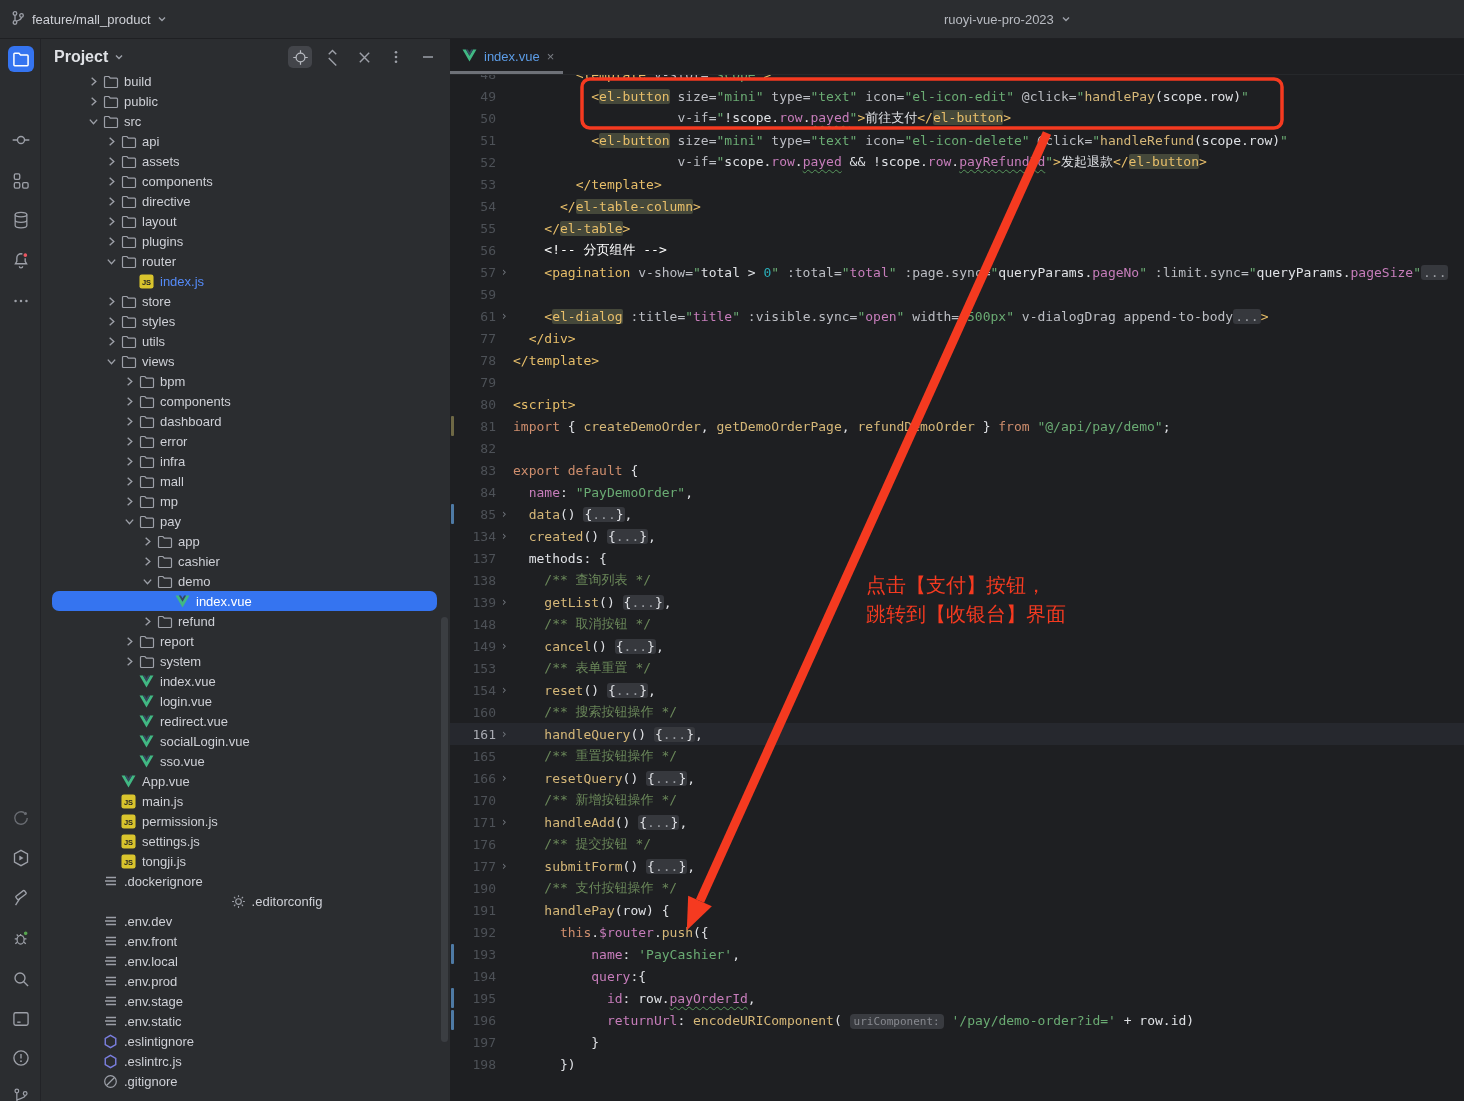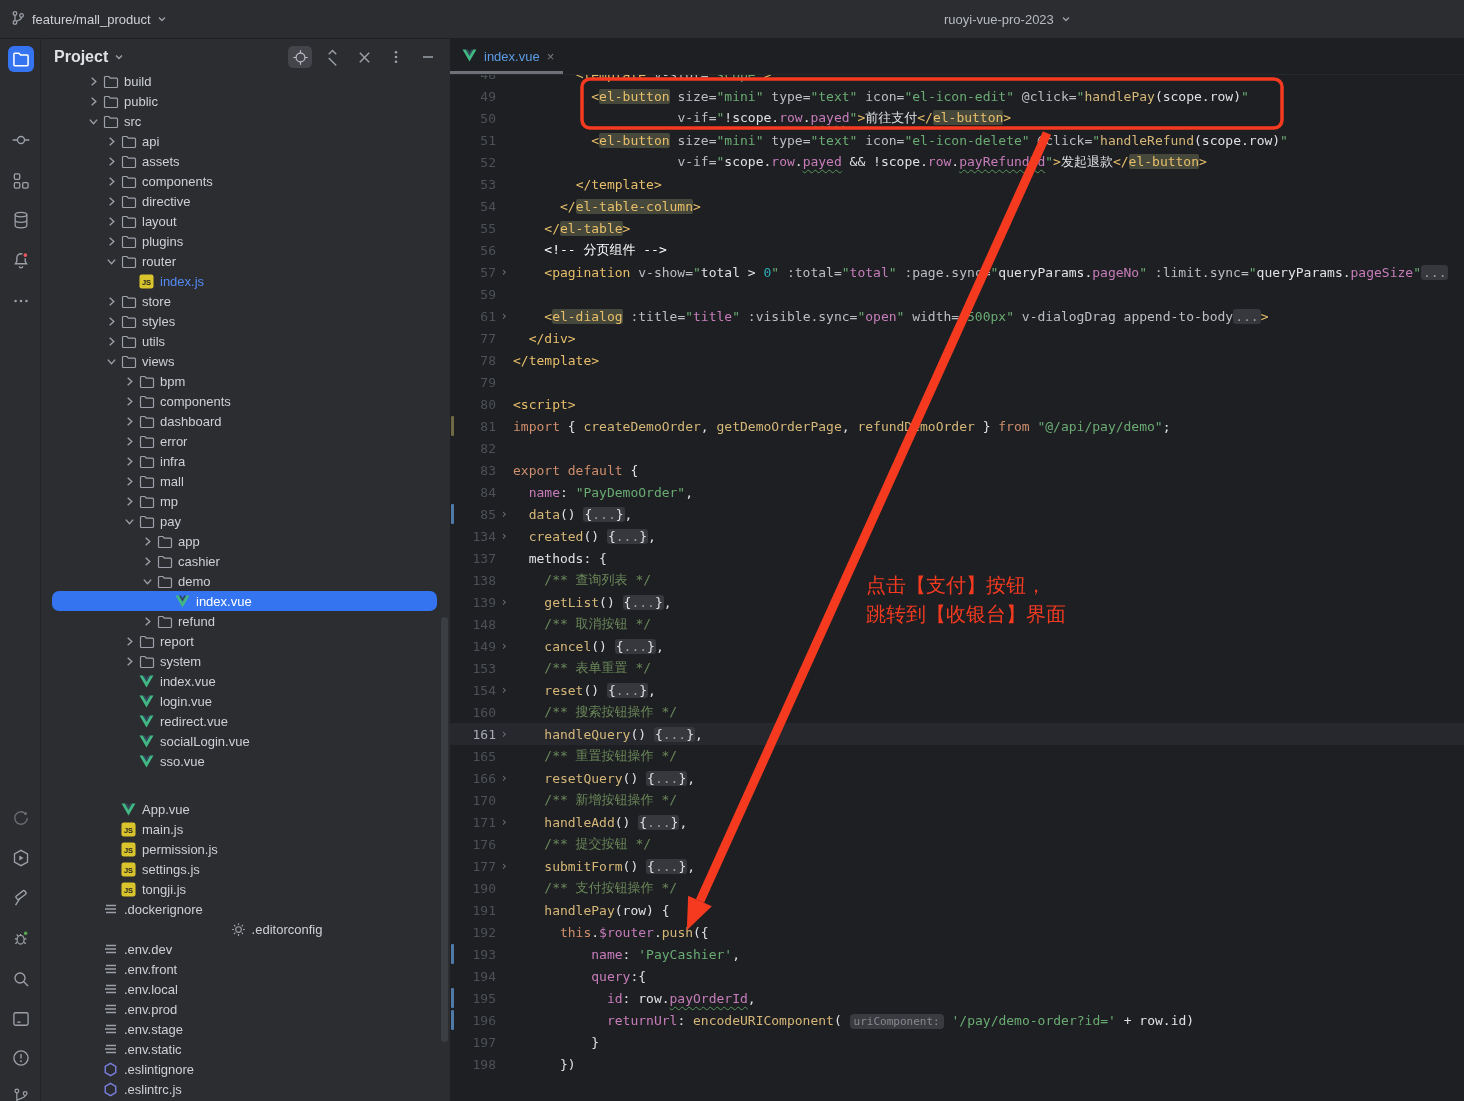--- a/index.html
+++ b/index.html
@@ -623,7 +623,7 @@
         </span>
         <span class="lbl">sso.vue</span>
       </div>
-      <div class="trow" style="padding-left: 62px; margin-top: 28px;">
+      <div class="trow" style="padding-left: 62px;">
         <span class="tchev"></span>
         <span class="ticon">
           <svg width="15" height="13" viewBox="0 0 16 14" fill="none">

